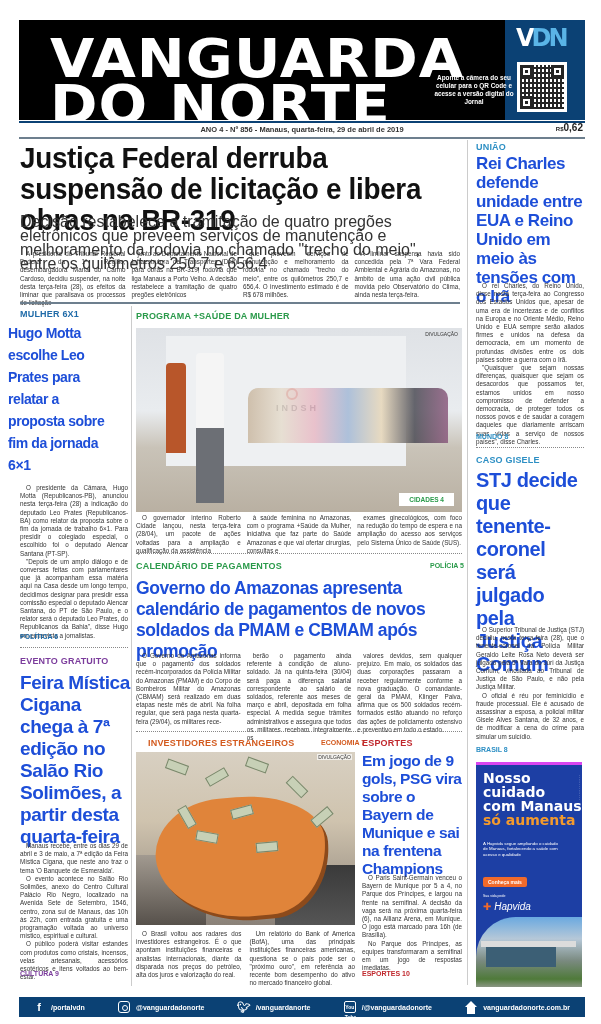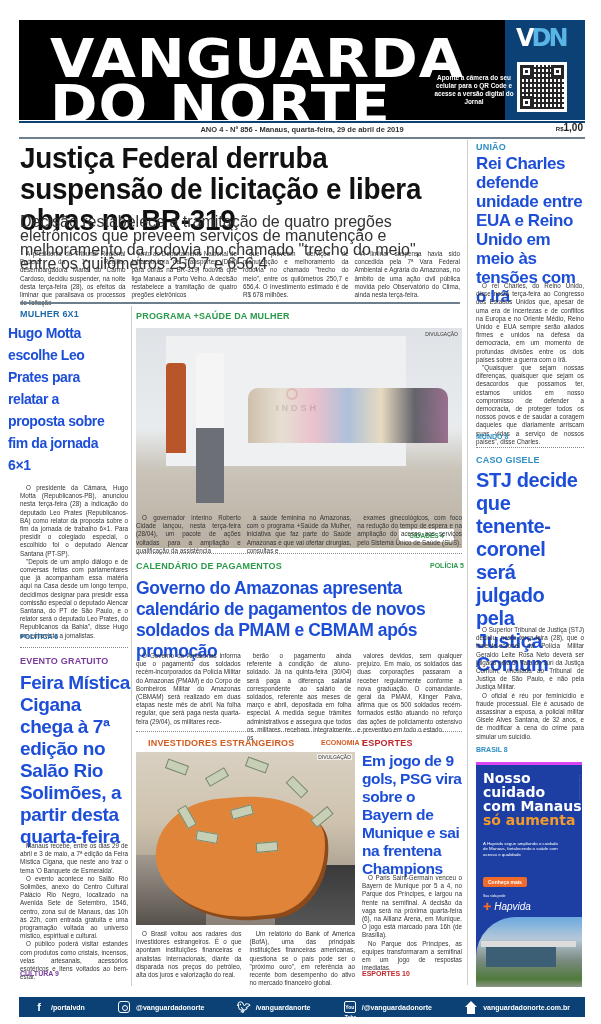--- a/index.html
+++ b/index.html
@@ -111,7 +111,7 @@
 
 <div class="rule-top"></div>
 <div class="edition">ANO 4 - Nº 856 - Manaus, quarta-feira, 29 de abril de 2019</div>
-<div class="price"><small>R$</small><span>1,00</span></div>
+<div class="price"><small>R$</small><span>0,62</span></div>
 <div class="rule-bottom"></div>
 
 <h1 class="headline-main">Justiça Federal derruba suspensão de licitação e libera obras na BR-319</h1>

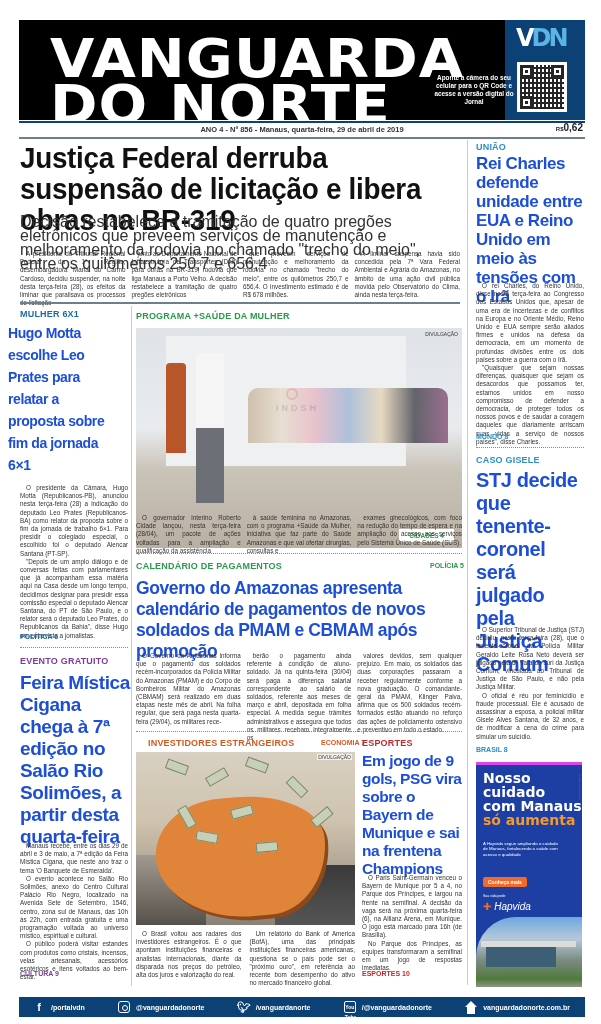--- a/index.html
+++ b/index.html
@@ -49,7 +49,7 @@
   .body-text { position: absolute; font-size: 6.3px; line-height: 8.2px; color: #333; text-align: justify; }
   .body-text p { text-indent: 6px; }
 
-  .photo-health { position: absolute; left: 136px; top: 328px; width: 326px; height: 220px; overflow: hidden;
+  .photo-health { position: absolute; left: 136px; top: 328px; width: 326px; height: 184px; overflow: hidden;
      background: linear-gradient(180deg, #dfe2e6 0%, #e9ecef 45%, #c9c3b8 65%, #b9b0a2 100%); }
   .ph-wall { position: absolute; left: 30px; top: 8px; width: 240px; height: 130px; background: #eef0f2; }
   .ph-logo { position: absolute; left: 140px; top: 75px; font-size: 9px; letter-spacing: 3px; color: #334; font-weight: bold; }

